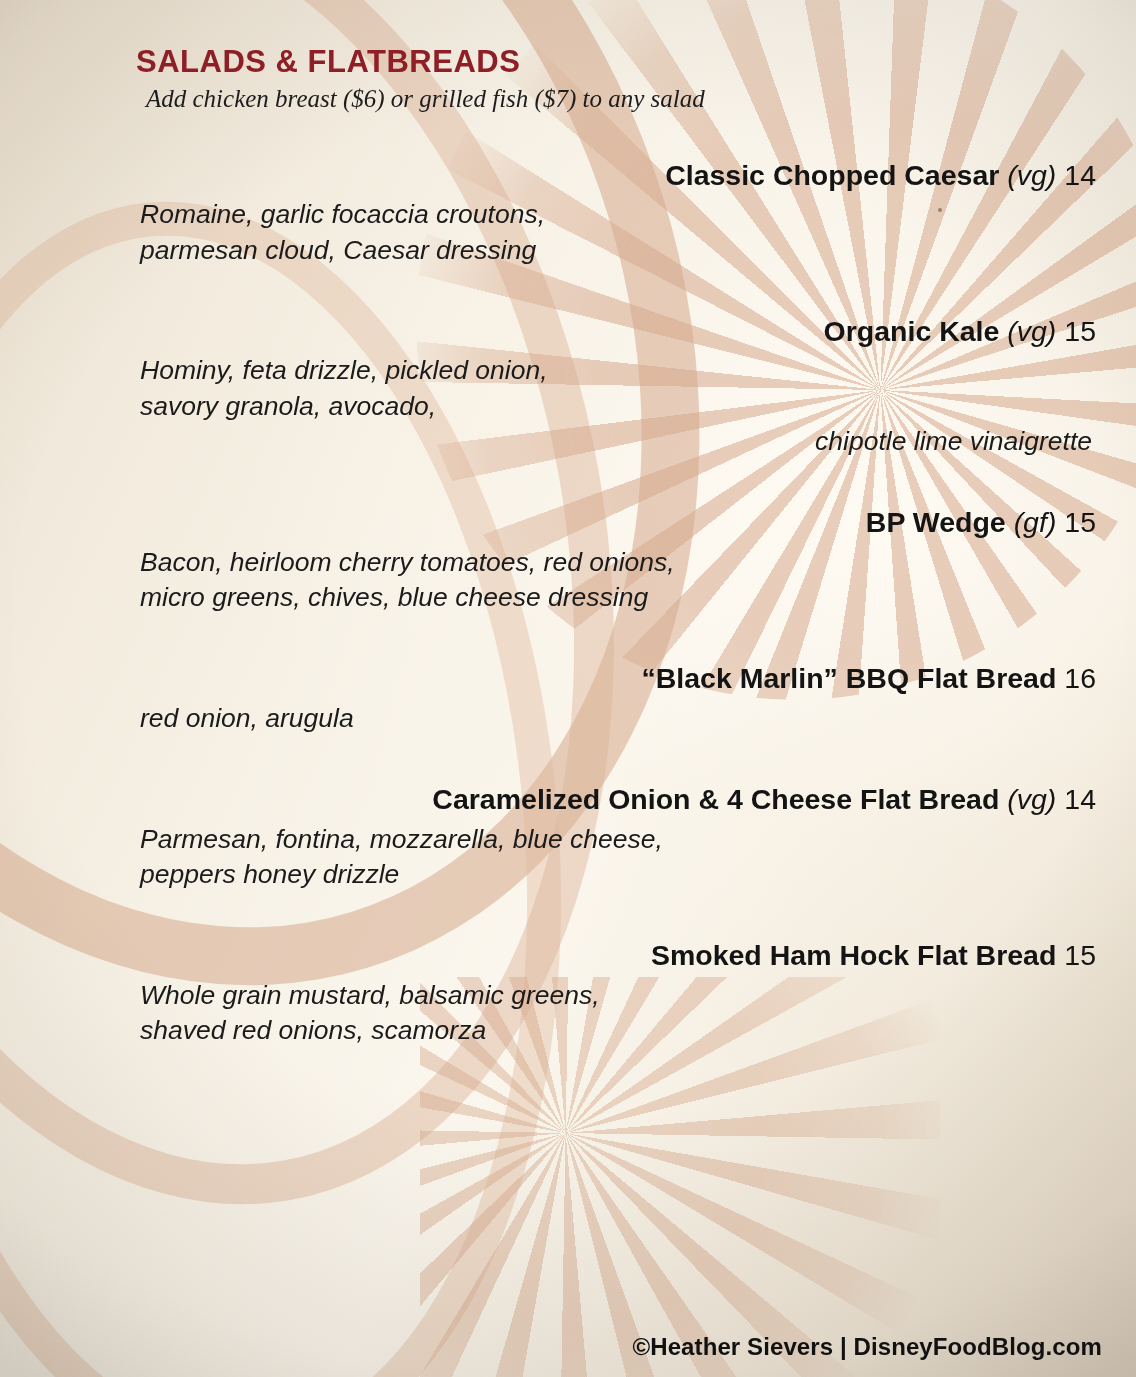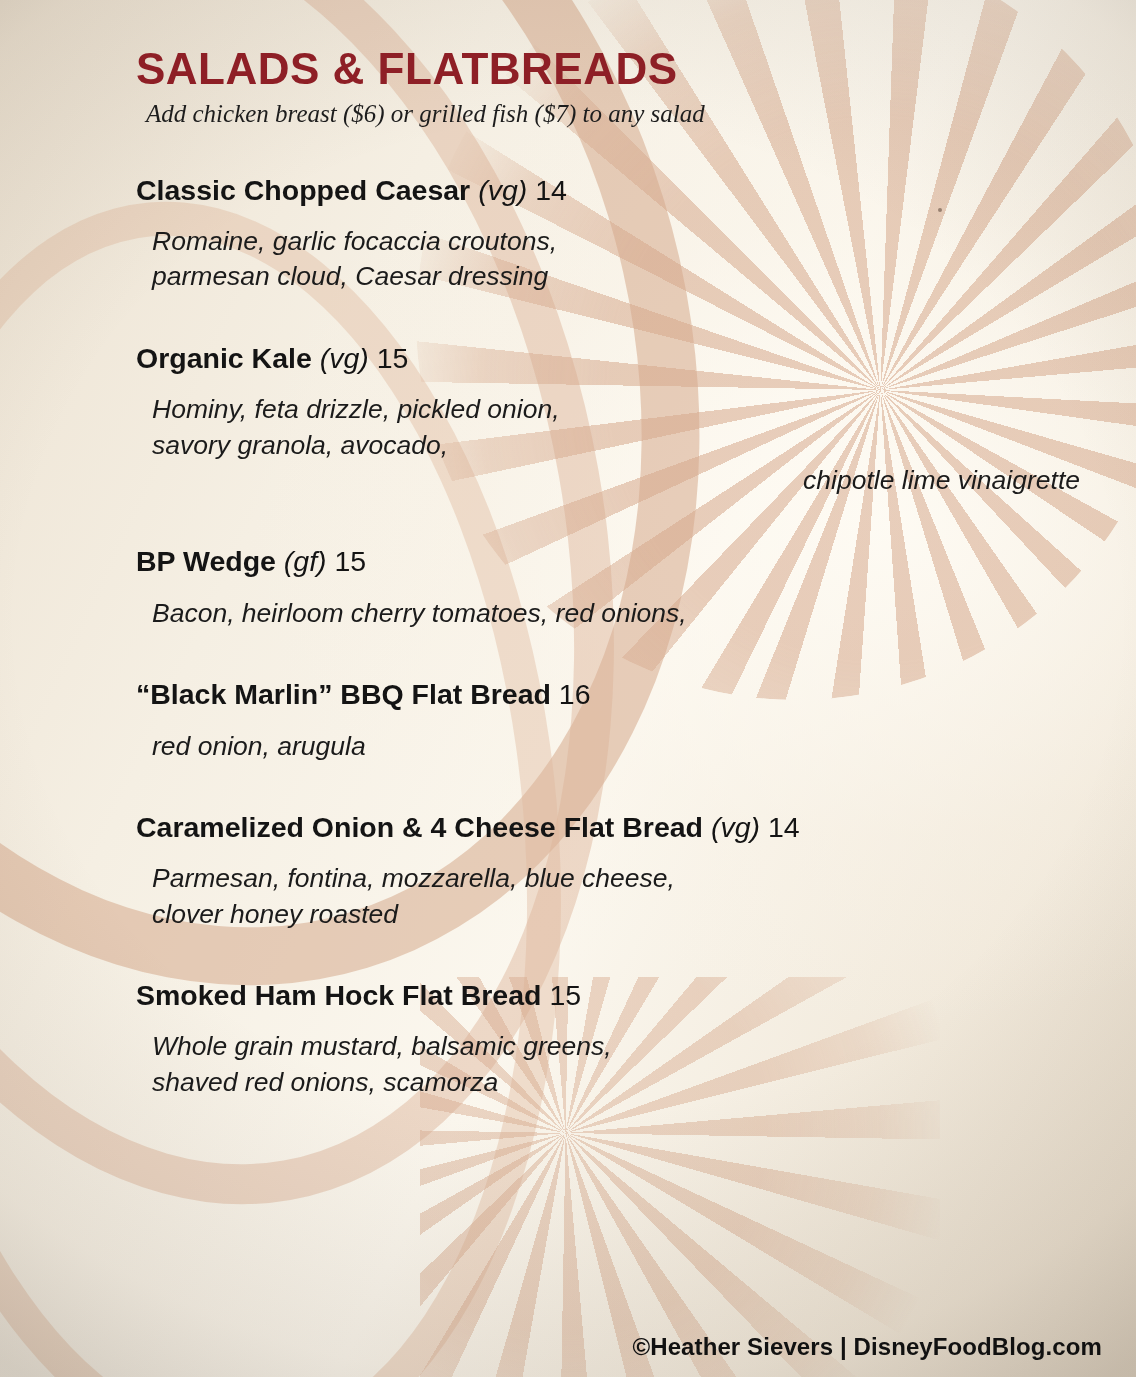--- a/index.html
+++ b/index.html
@@ -94,7 +94,7 @@
   .section-title {
     font-family: "Liberation Sans", sans-serif;
     font-weight: bold;
-    font-size: 44px;
+    font-size: 31px;
     letter-spacing: 0.5px;
     color: #8e1f26;
     margin: 0 0 2px 0;

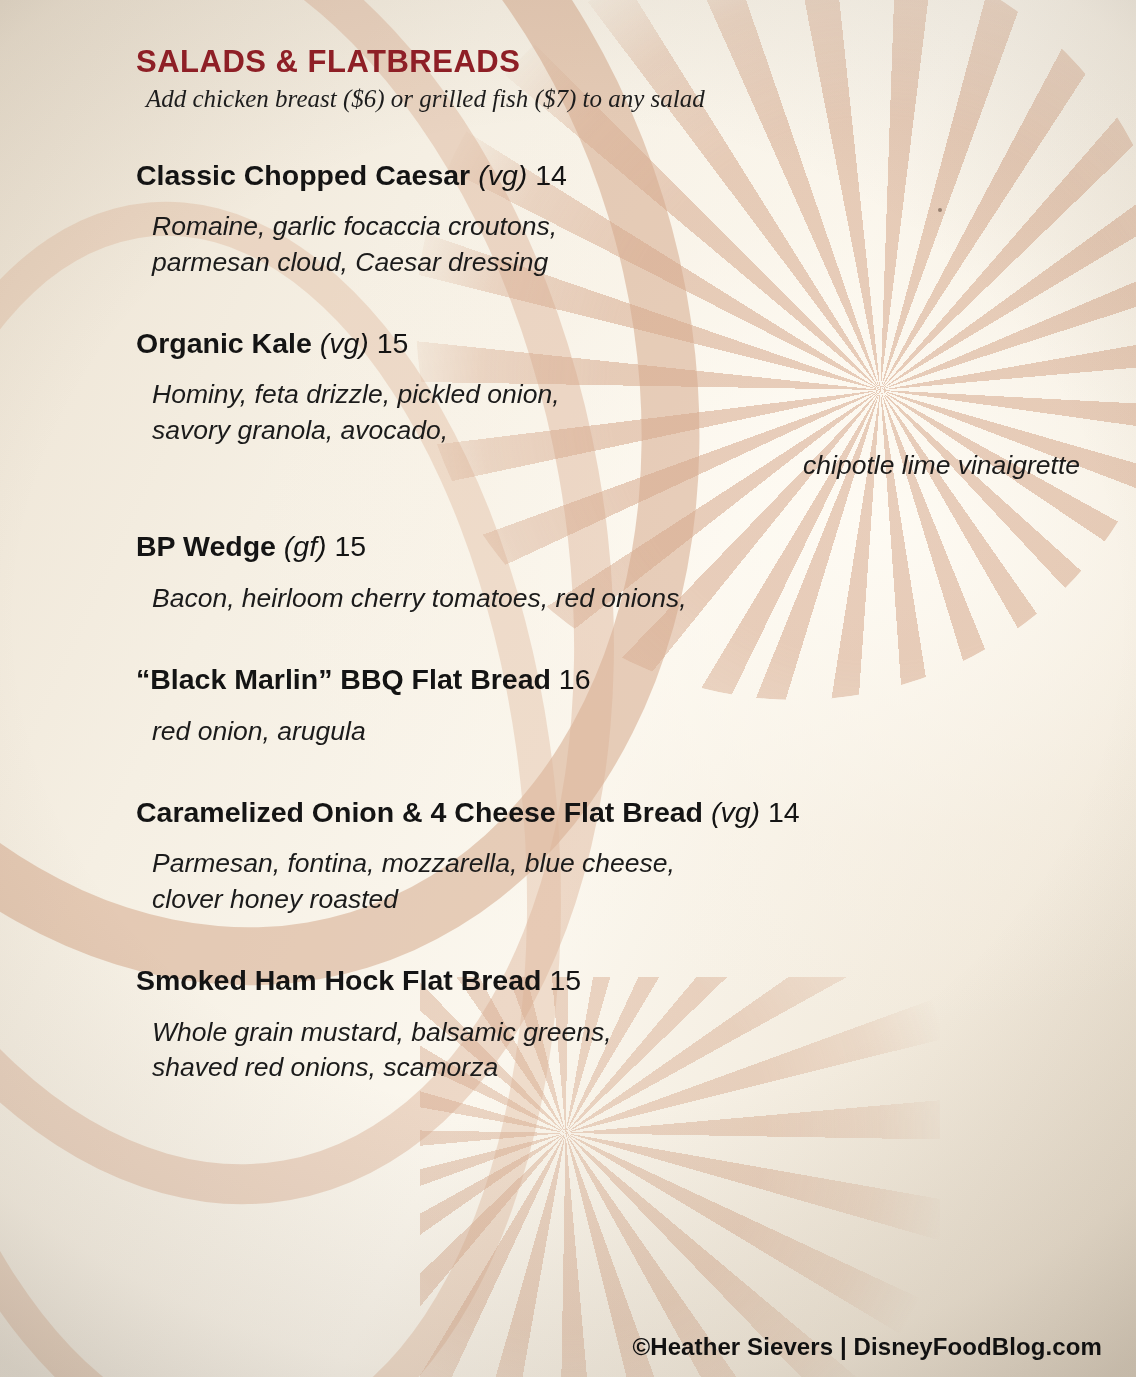--- a/index.html
+++ b/index.html
@@ -124,6 +124,7 @@
     color: #141414;
     margin-bottom: 2px;
     white-space: nowrap;
+    text-align: right;
   }
   .item-name {
     font-weight: bold;

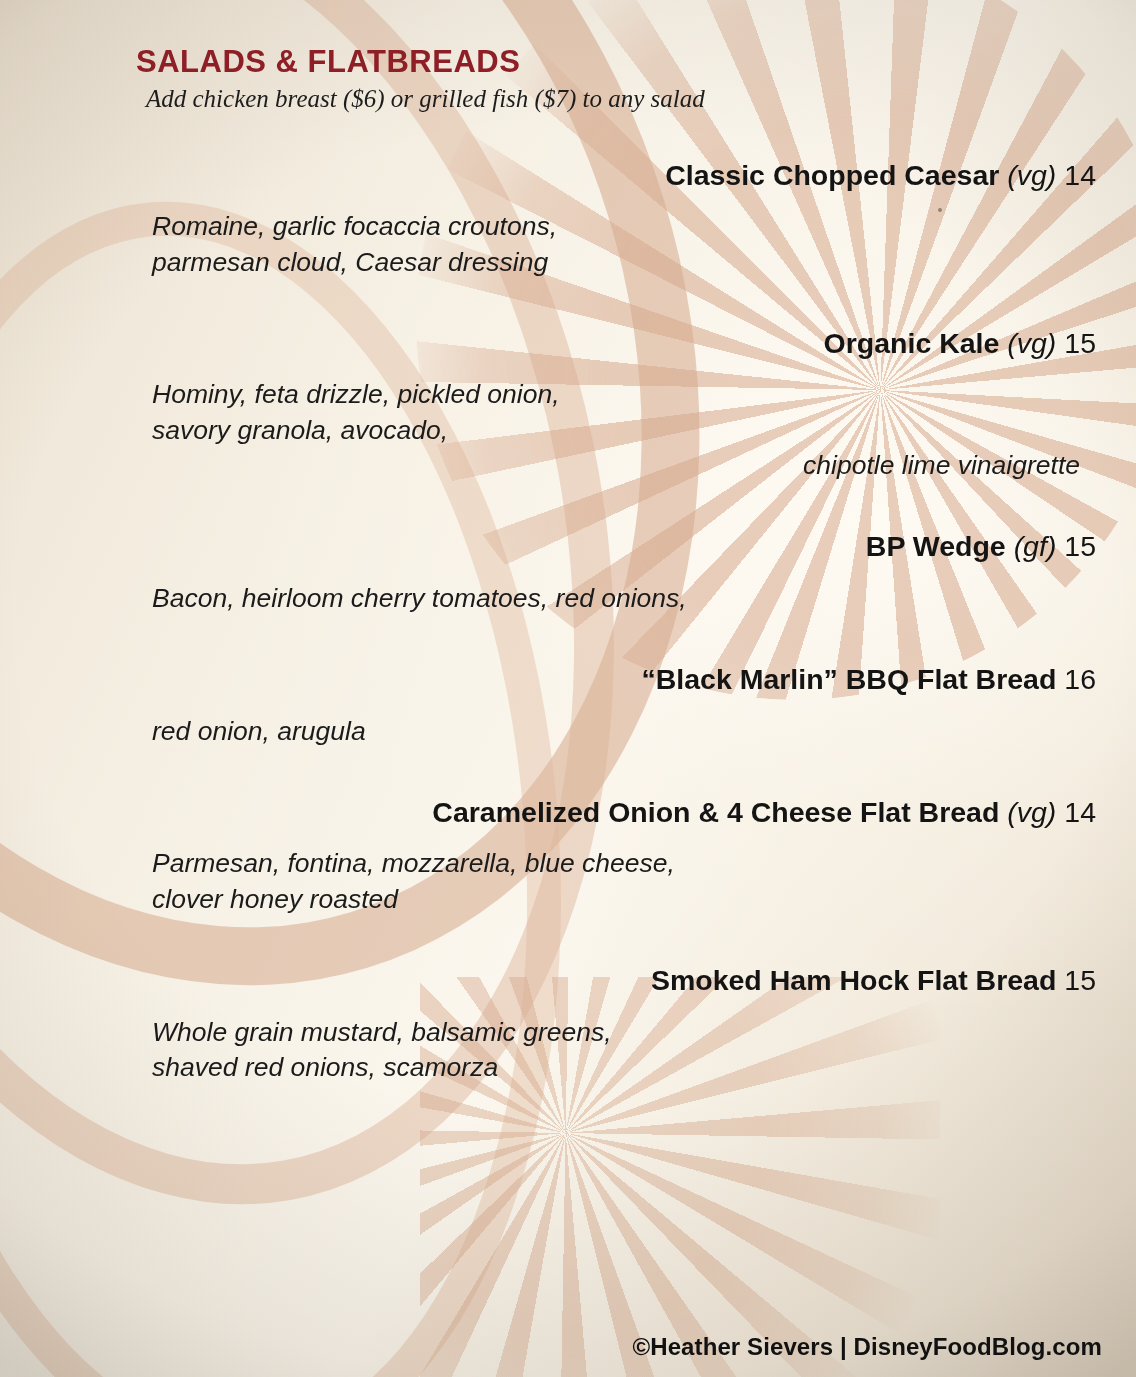--- a/index.html
+++ b/index.html
@@ -142,7 +142,7 @@
     font-size: 26.5px;
     line-height: 1.33;
     color: #1b1b1b;
-    margin: 16px;
+    margin: 4px;
   }
   .item-desc .line {
     display: block;

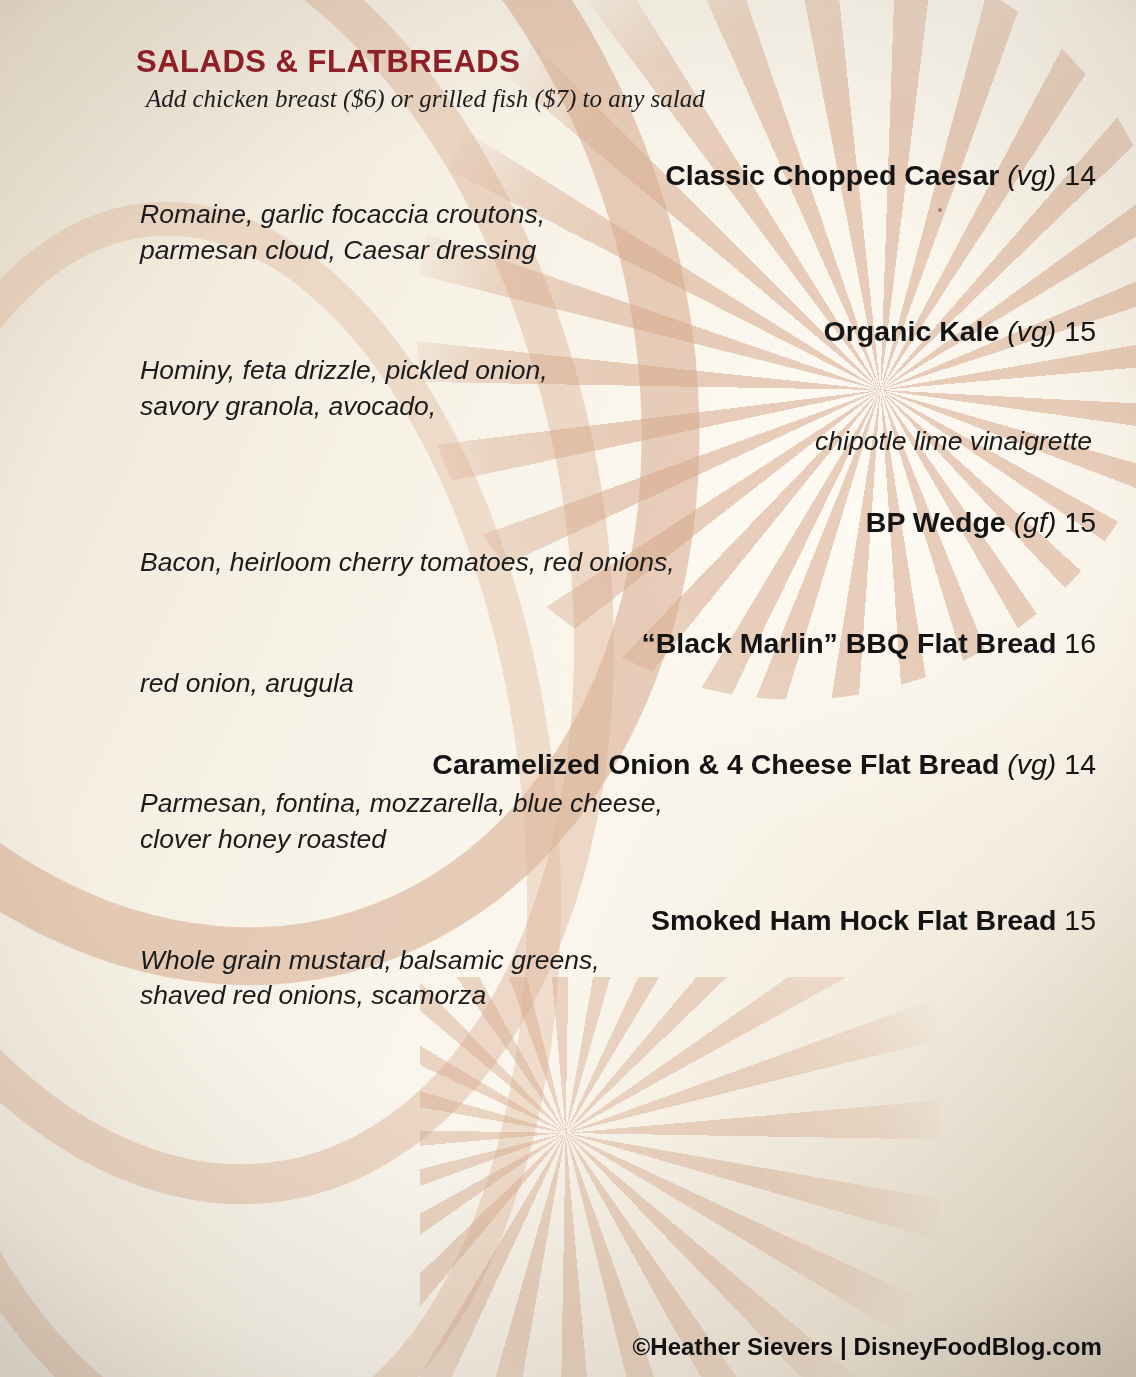--- a/index.html
+++ b/index.html
@@ -226,6 +226,7 @@
         </div>
         <p class="item-desc">
           <span class="line">Bacon, heirloom cherry tomatoes, red onions,</span>
+          <span class="line">micro greens, chives, blue cheese dressing</span>
         </p>
       </div>
 

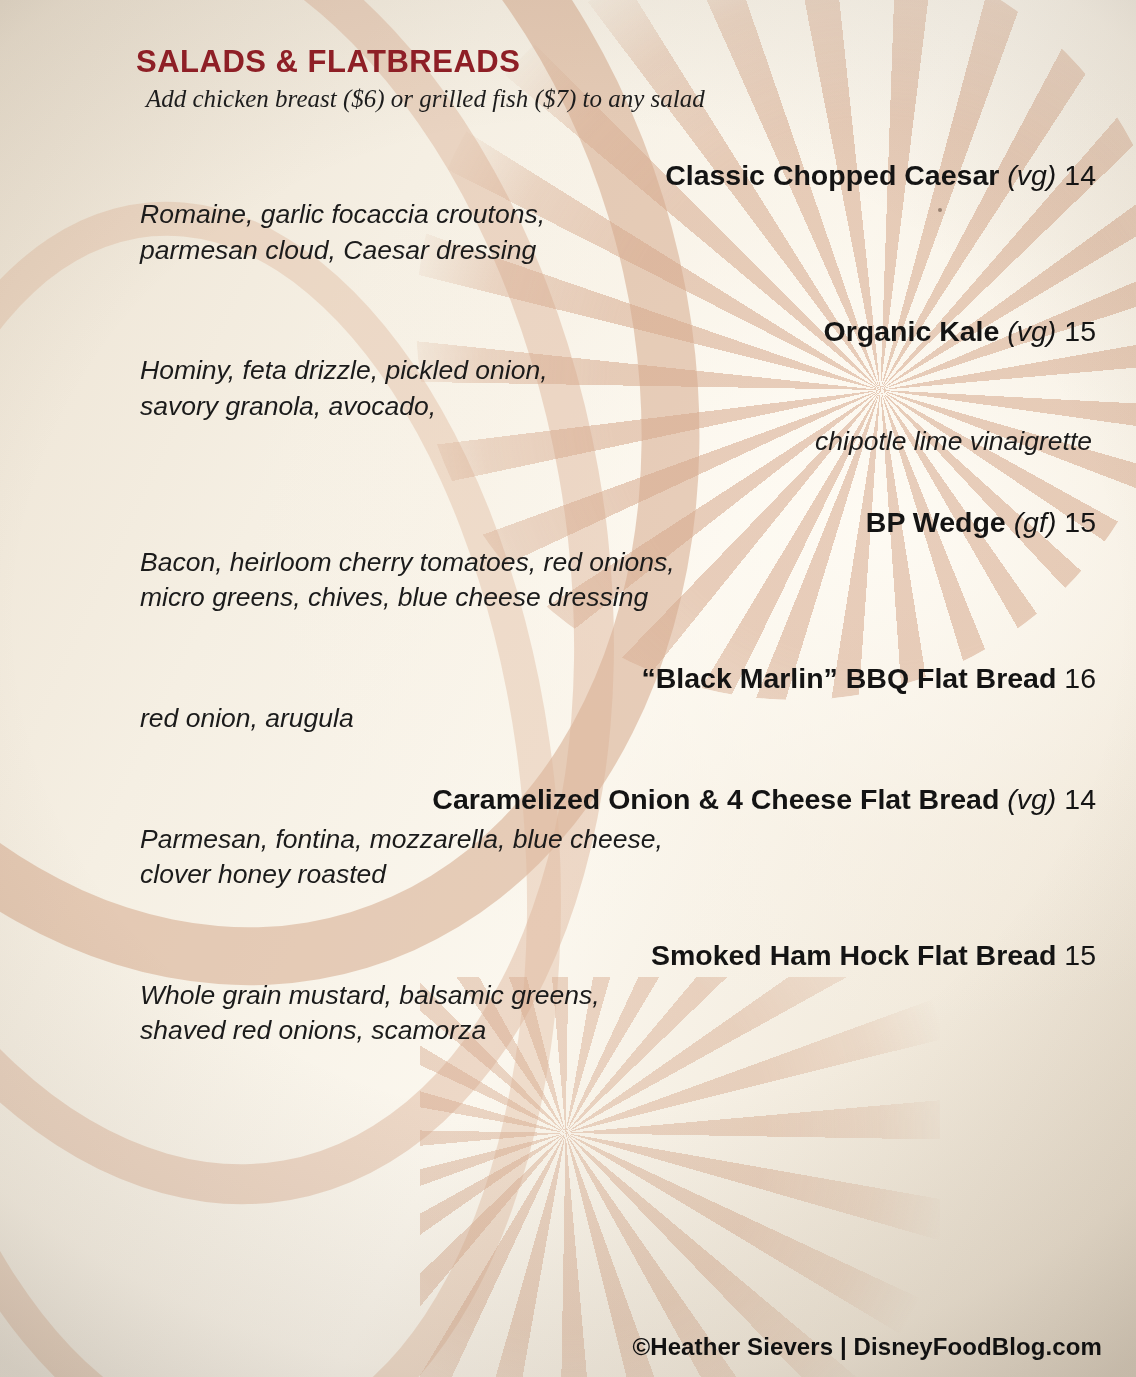--- a/index.html
+++ b/index.html
@@ -249,7 +249,7 @@
         </div>
         <p class="item-desc">
           <span class="line">Parmesan, fontina, mozzarella, blue cheese,</span>
-          <span class="line">clover honey roasted</span>
+          <span class="line">peppers honey drizzle</span>
         </p>
       </div>
 

